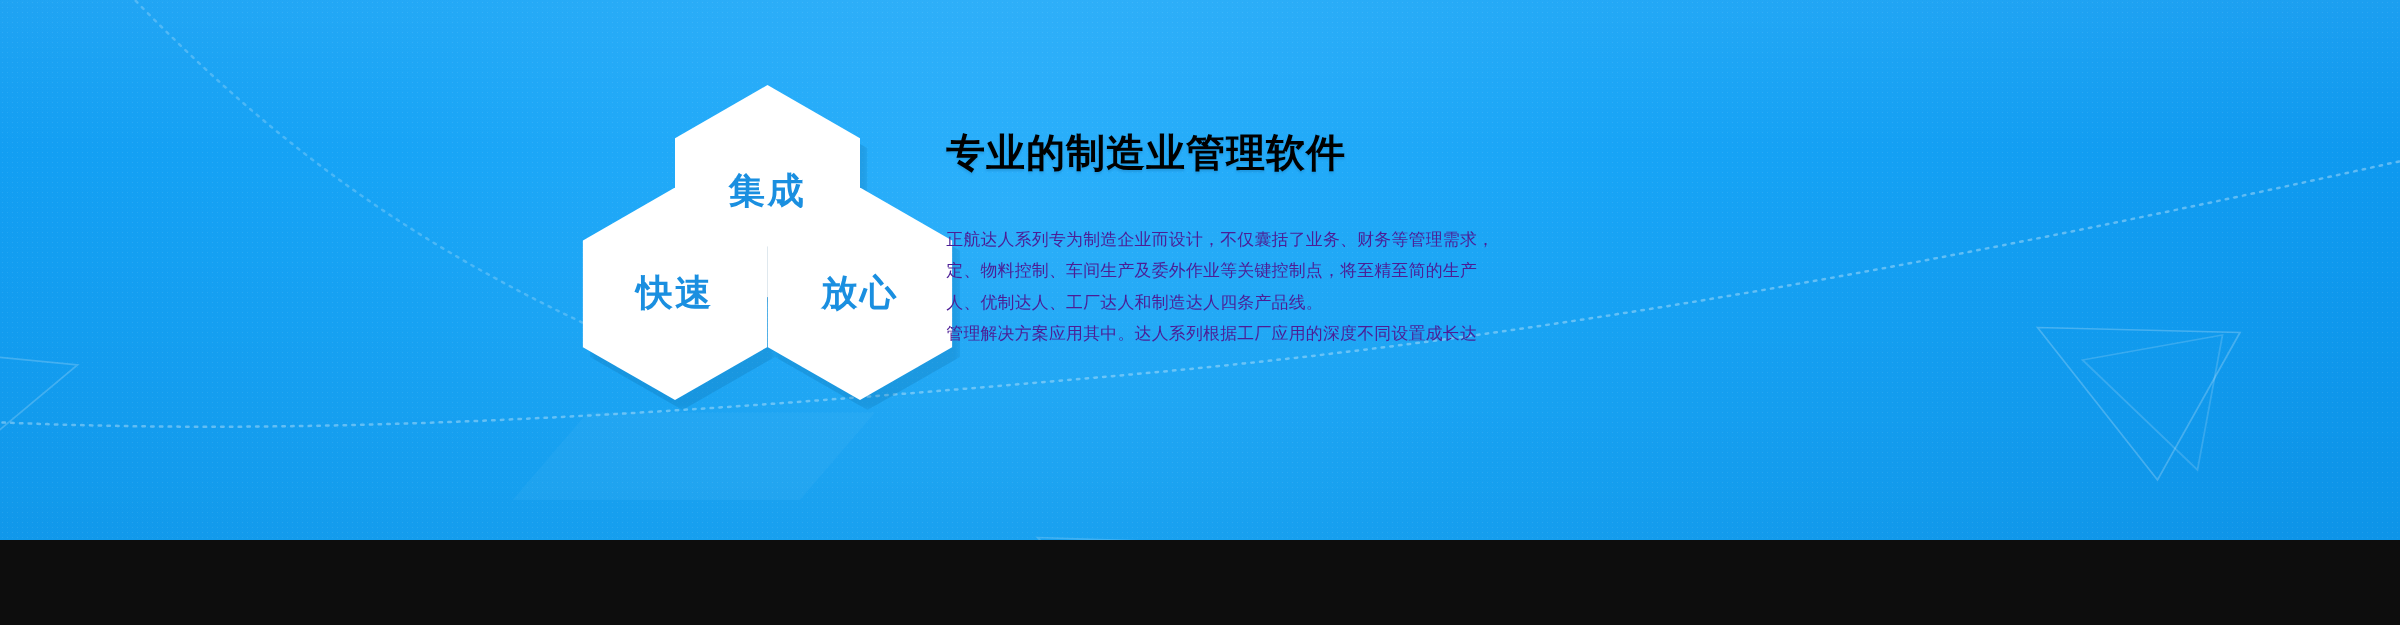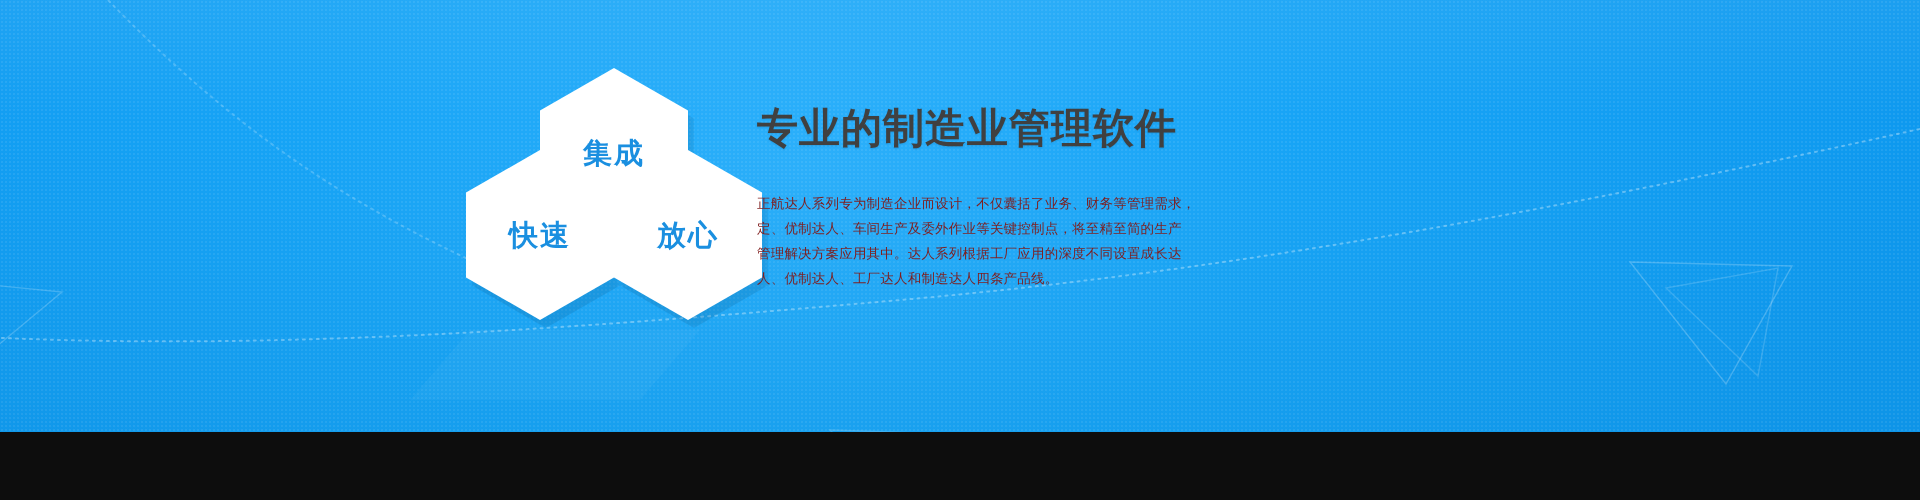--- a/index.html
+++ b/index.html
@@ -98,9 +98,9 @@
     width: 470px;
   }
   .headline {
-    font-size: 41px;
+    font-size: 31px;
     font-weight: bold;
-    color: #404040;
+    color: #000000;
     letter-spacing: 1px;
     line-height: 1.2;
     margin: 0 0 38px 0;

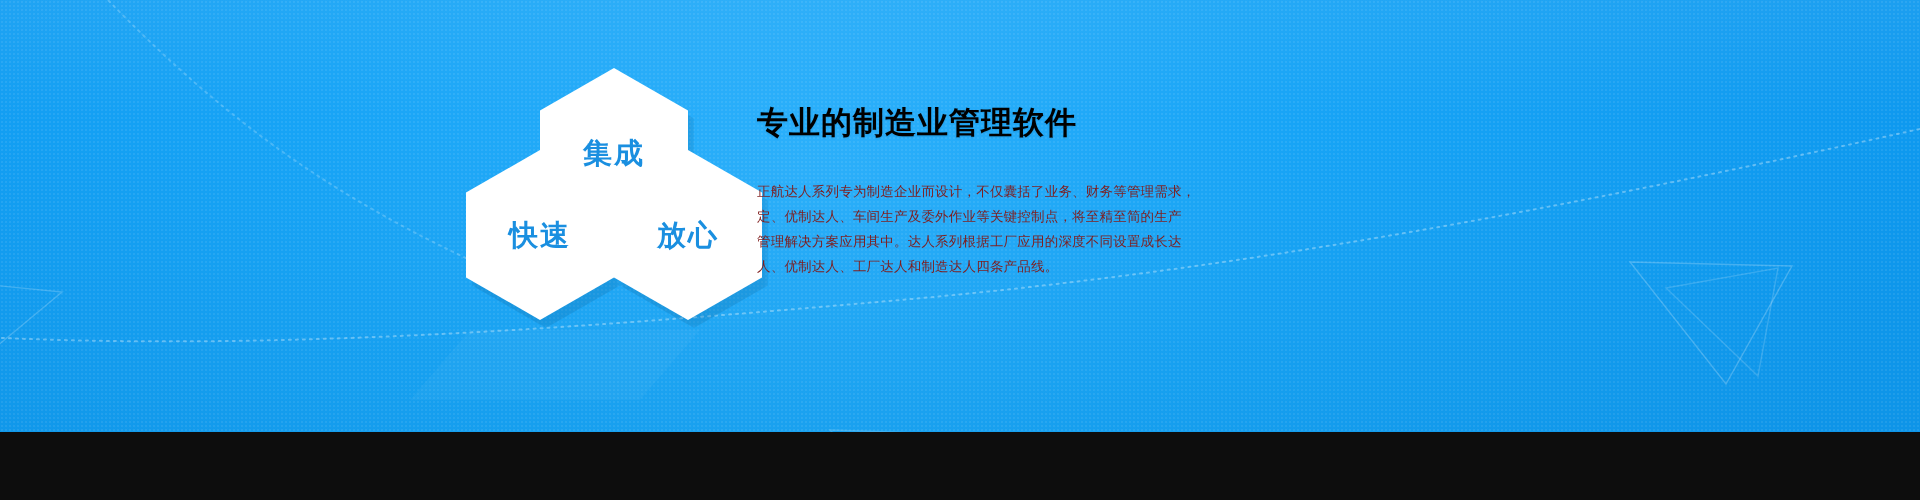--- a/index.html
+++ b/index.html
@@ -111,7 +111,7 @@
     margin: 0;
     font-size: 13.5px;
     line-height: 25px;
-    color: #7f1d1d;
+    color: #4c1d95;
     text-align: justify;
     letter-spacing: 0.2px;
   }

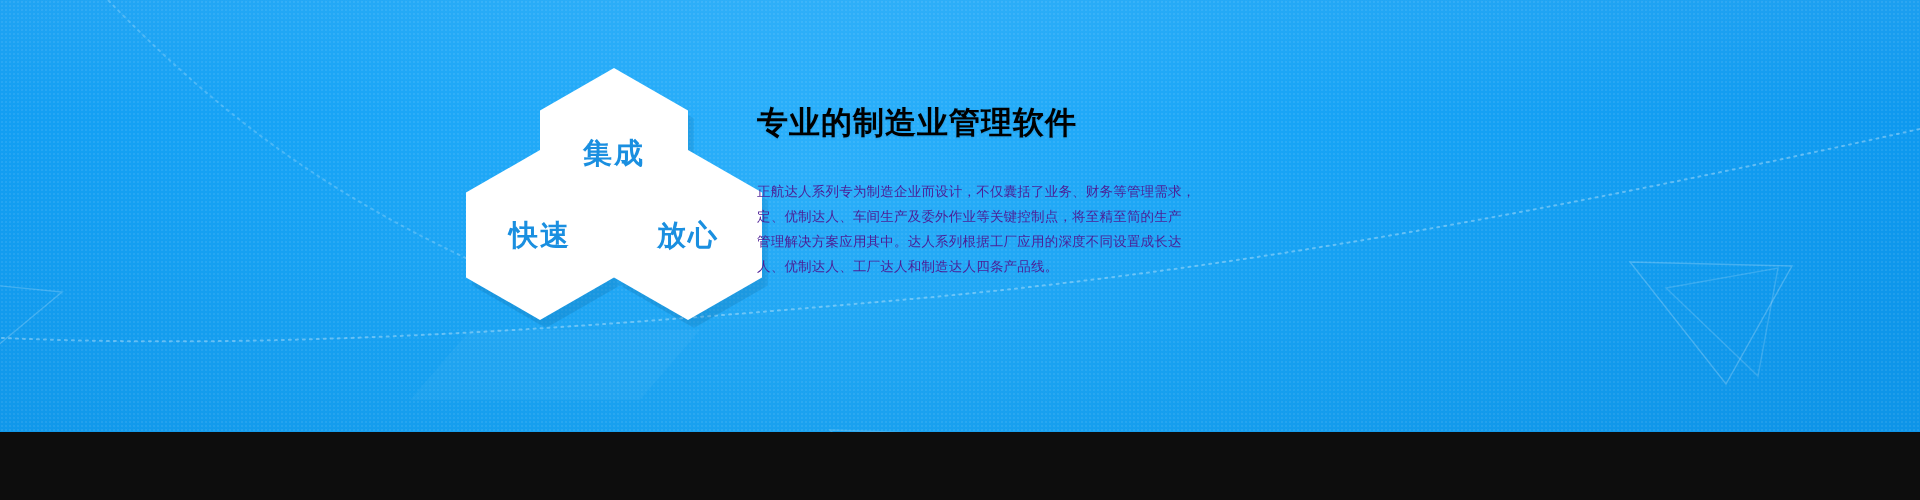--- a/index.html
+++ b/index.html
@@ -166,7 +166,7 @@
     <h1 class="headline">专业的制造业管理软件</h1>
     <p class="body-copy">
       <span class="ln">正航达人系列专为制造企业而设计，不仅囊括了业务、财务等管理需求，</span>
-      <span class="ln">定、优制达人、车间生产及委外作业等关键控制点，将至精至简的生产</span>
+      <span class="ln">定、物料控制、车间生产及委外作业等关键控制点，将至精至简的生产</span>
       <span class="ln">管理解决方案应用其中。达人系列根据工厂应用的深度不同设置成长达</span>
       <span class="ln">人、优制达人、工厂达人和制造达人四条产品线。</span>
     </p>

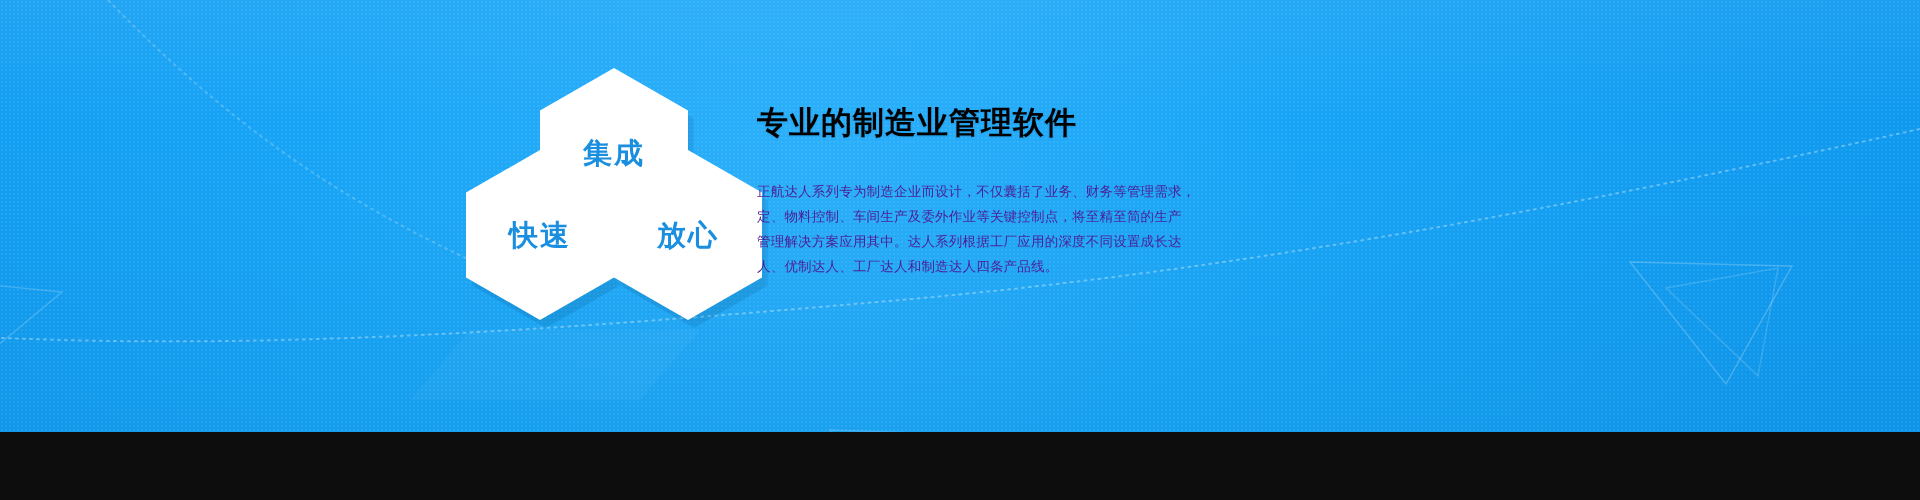--- a/index.html
+++ b/index.html
@@ -167,8 +167,8 @@
     <p class="body-copy">
       <span class="ln">正航达人系列专为制造企业而设计，不仅囊括了业务、财务等管理需求，</span>
       <span class="ln">定、物料控制、车间生产及委外作业等关键控制点，将至精至简的生产</span>
+      <span class="ln">人、优制达人、工厂达人和制造达人四条产品线。</span>
       <span class="ln">管理解决方案应用其中。达人系列根据工厂应用的深度不同设置成长达</span>
-      <span class="ln">人、优制达人、工厂达人和制造达人四条产品线。</span>
     </p>
   </div>
 

